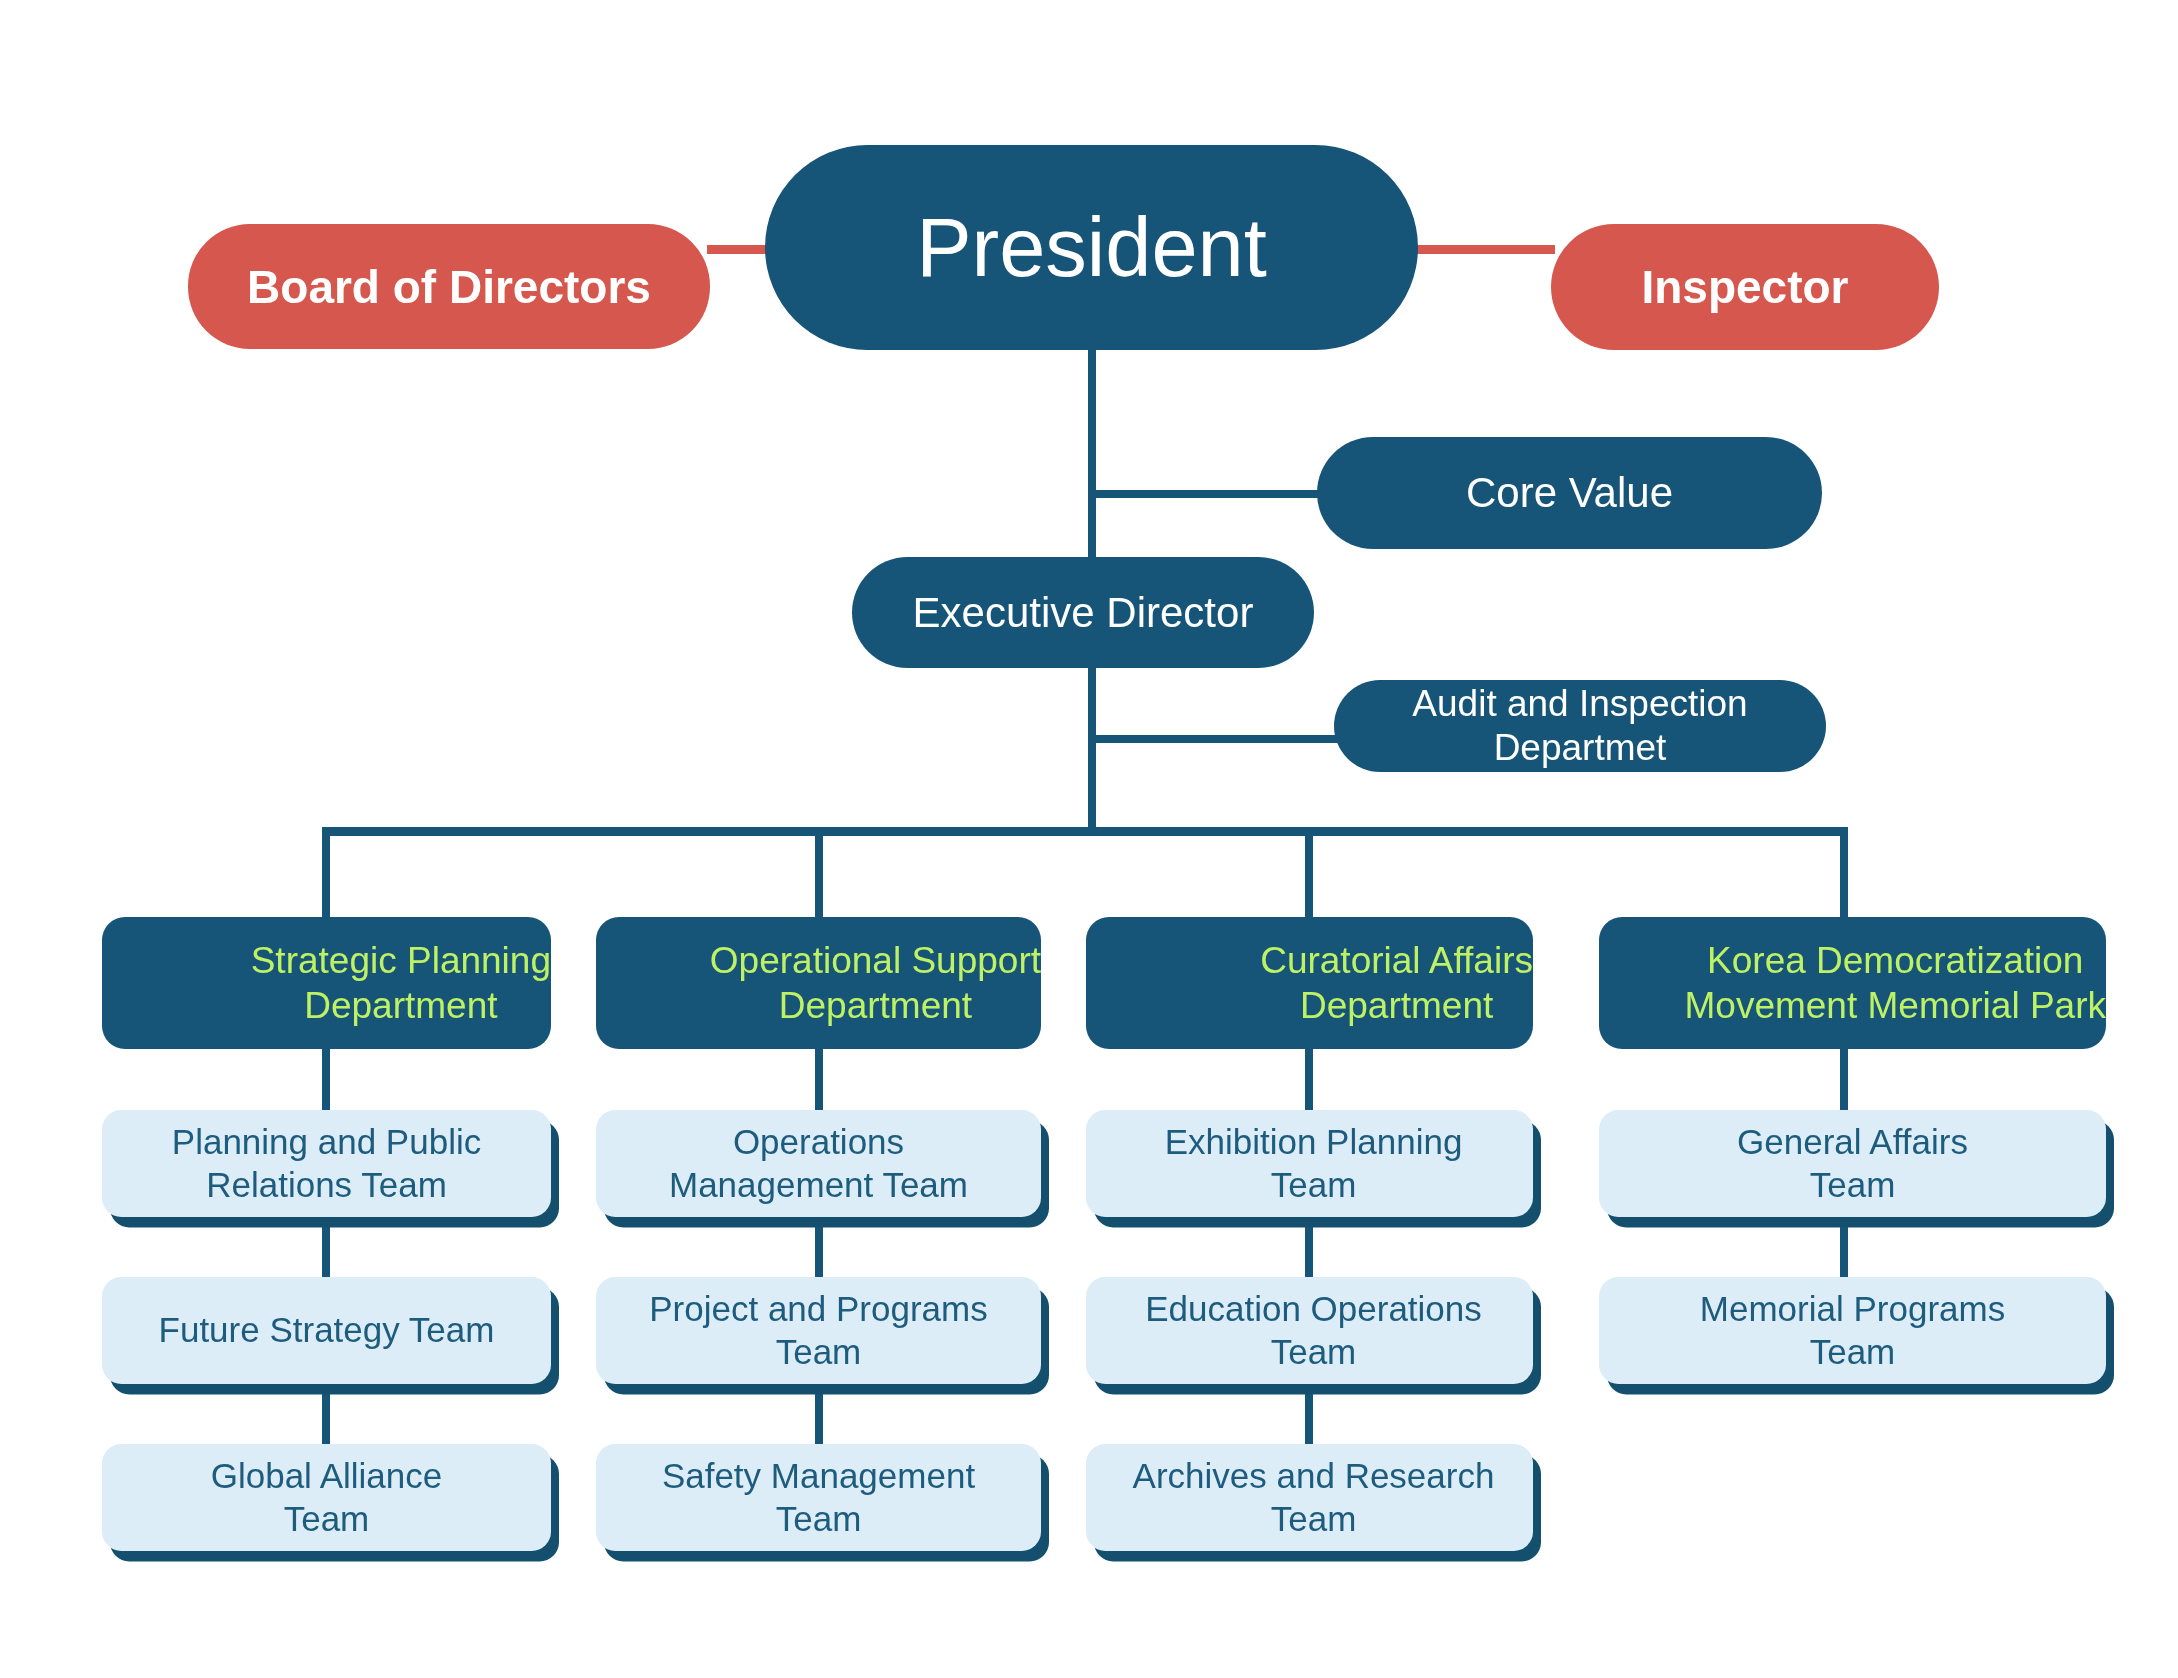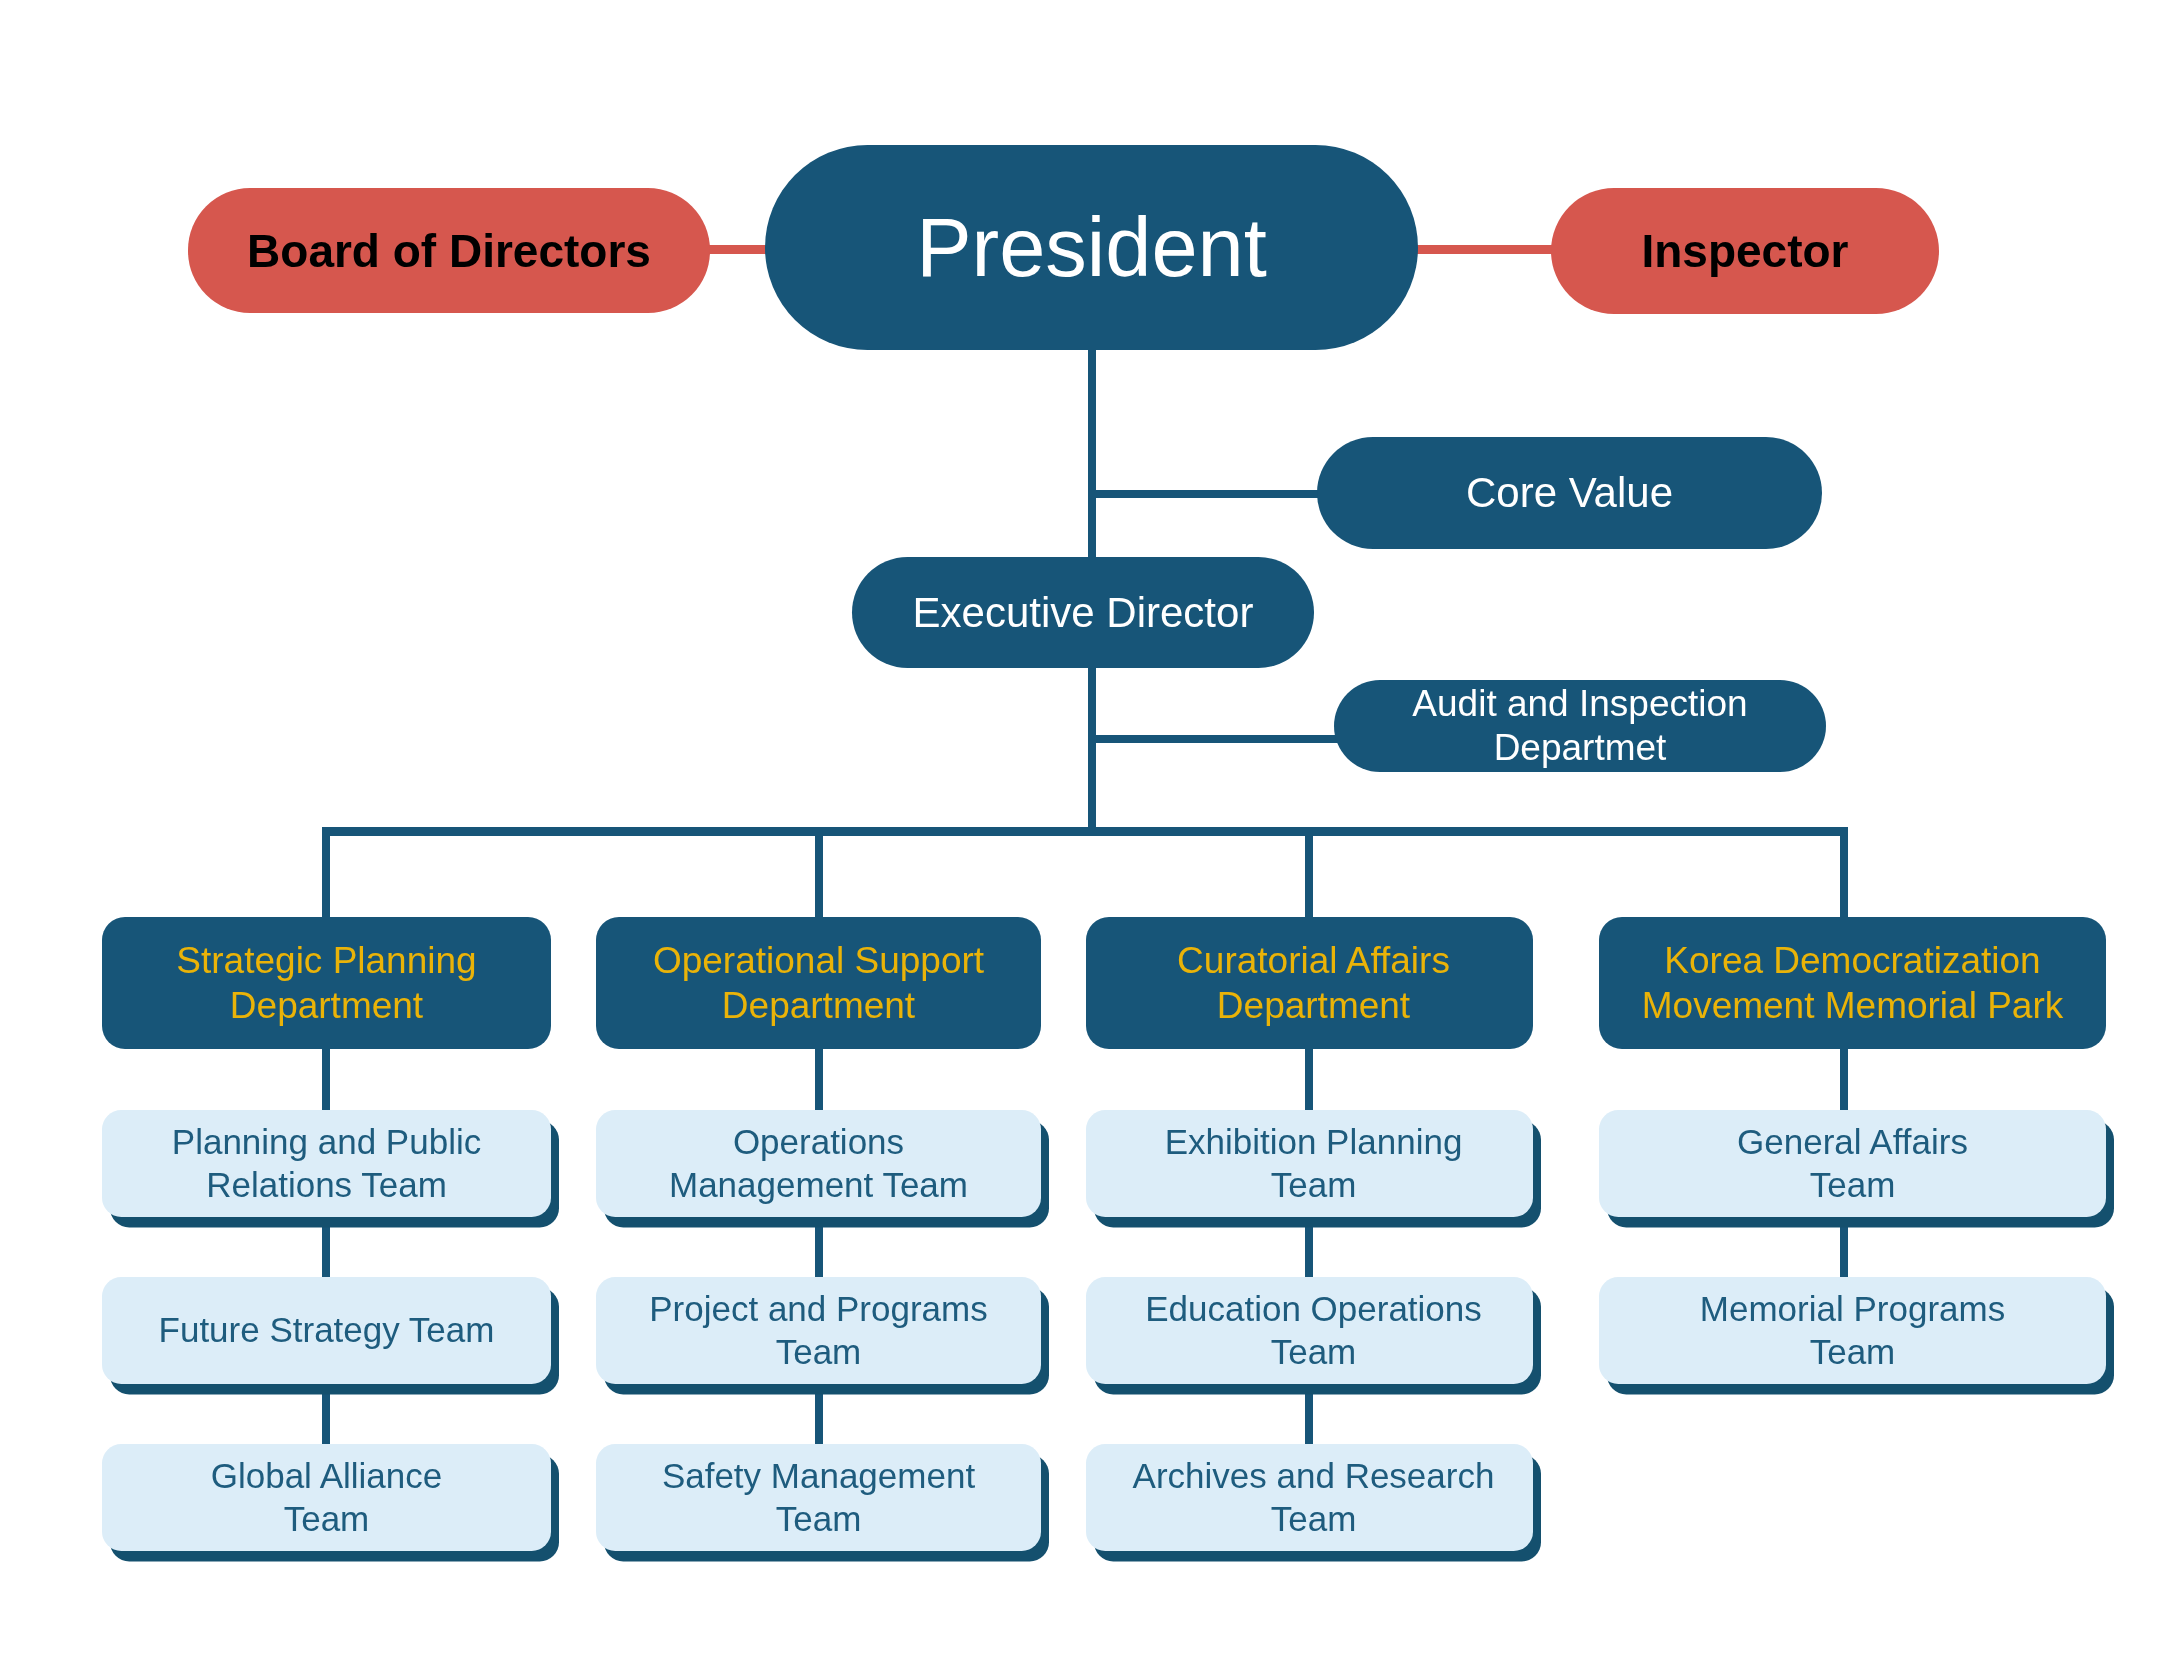--- a/index.html
+++ b/index.html
@@ -26,7 +26,8 @@
   }
   .pill-red {
     background: #D6574E;
-    color: #000000;
+    color: #ffffff;
+    margin-top: 36px;
   }
   .dept {
     background: #175578;

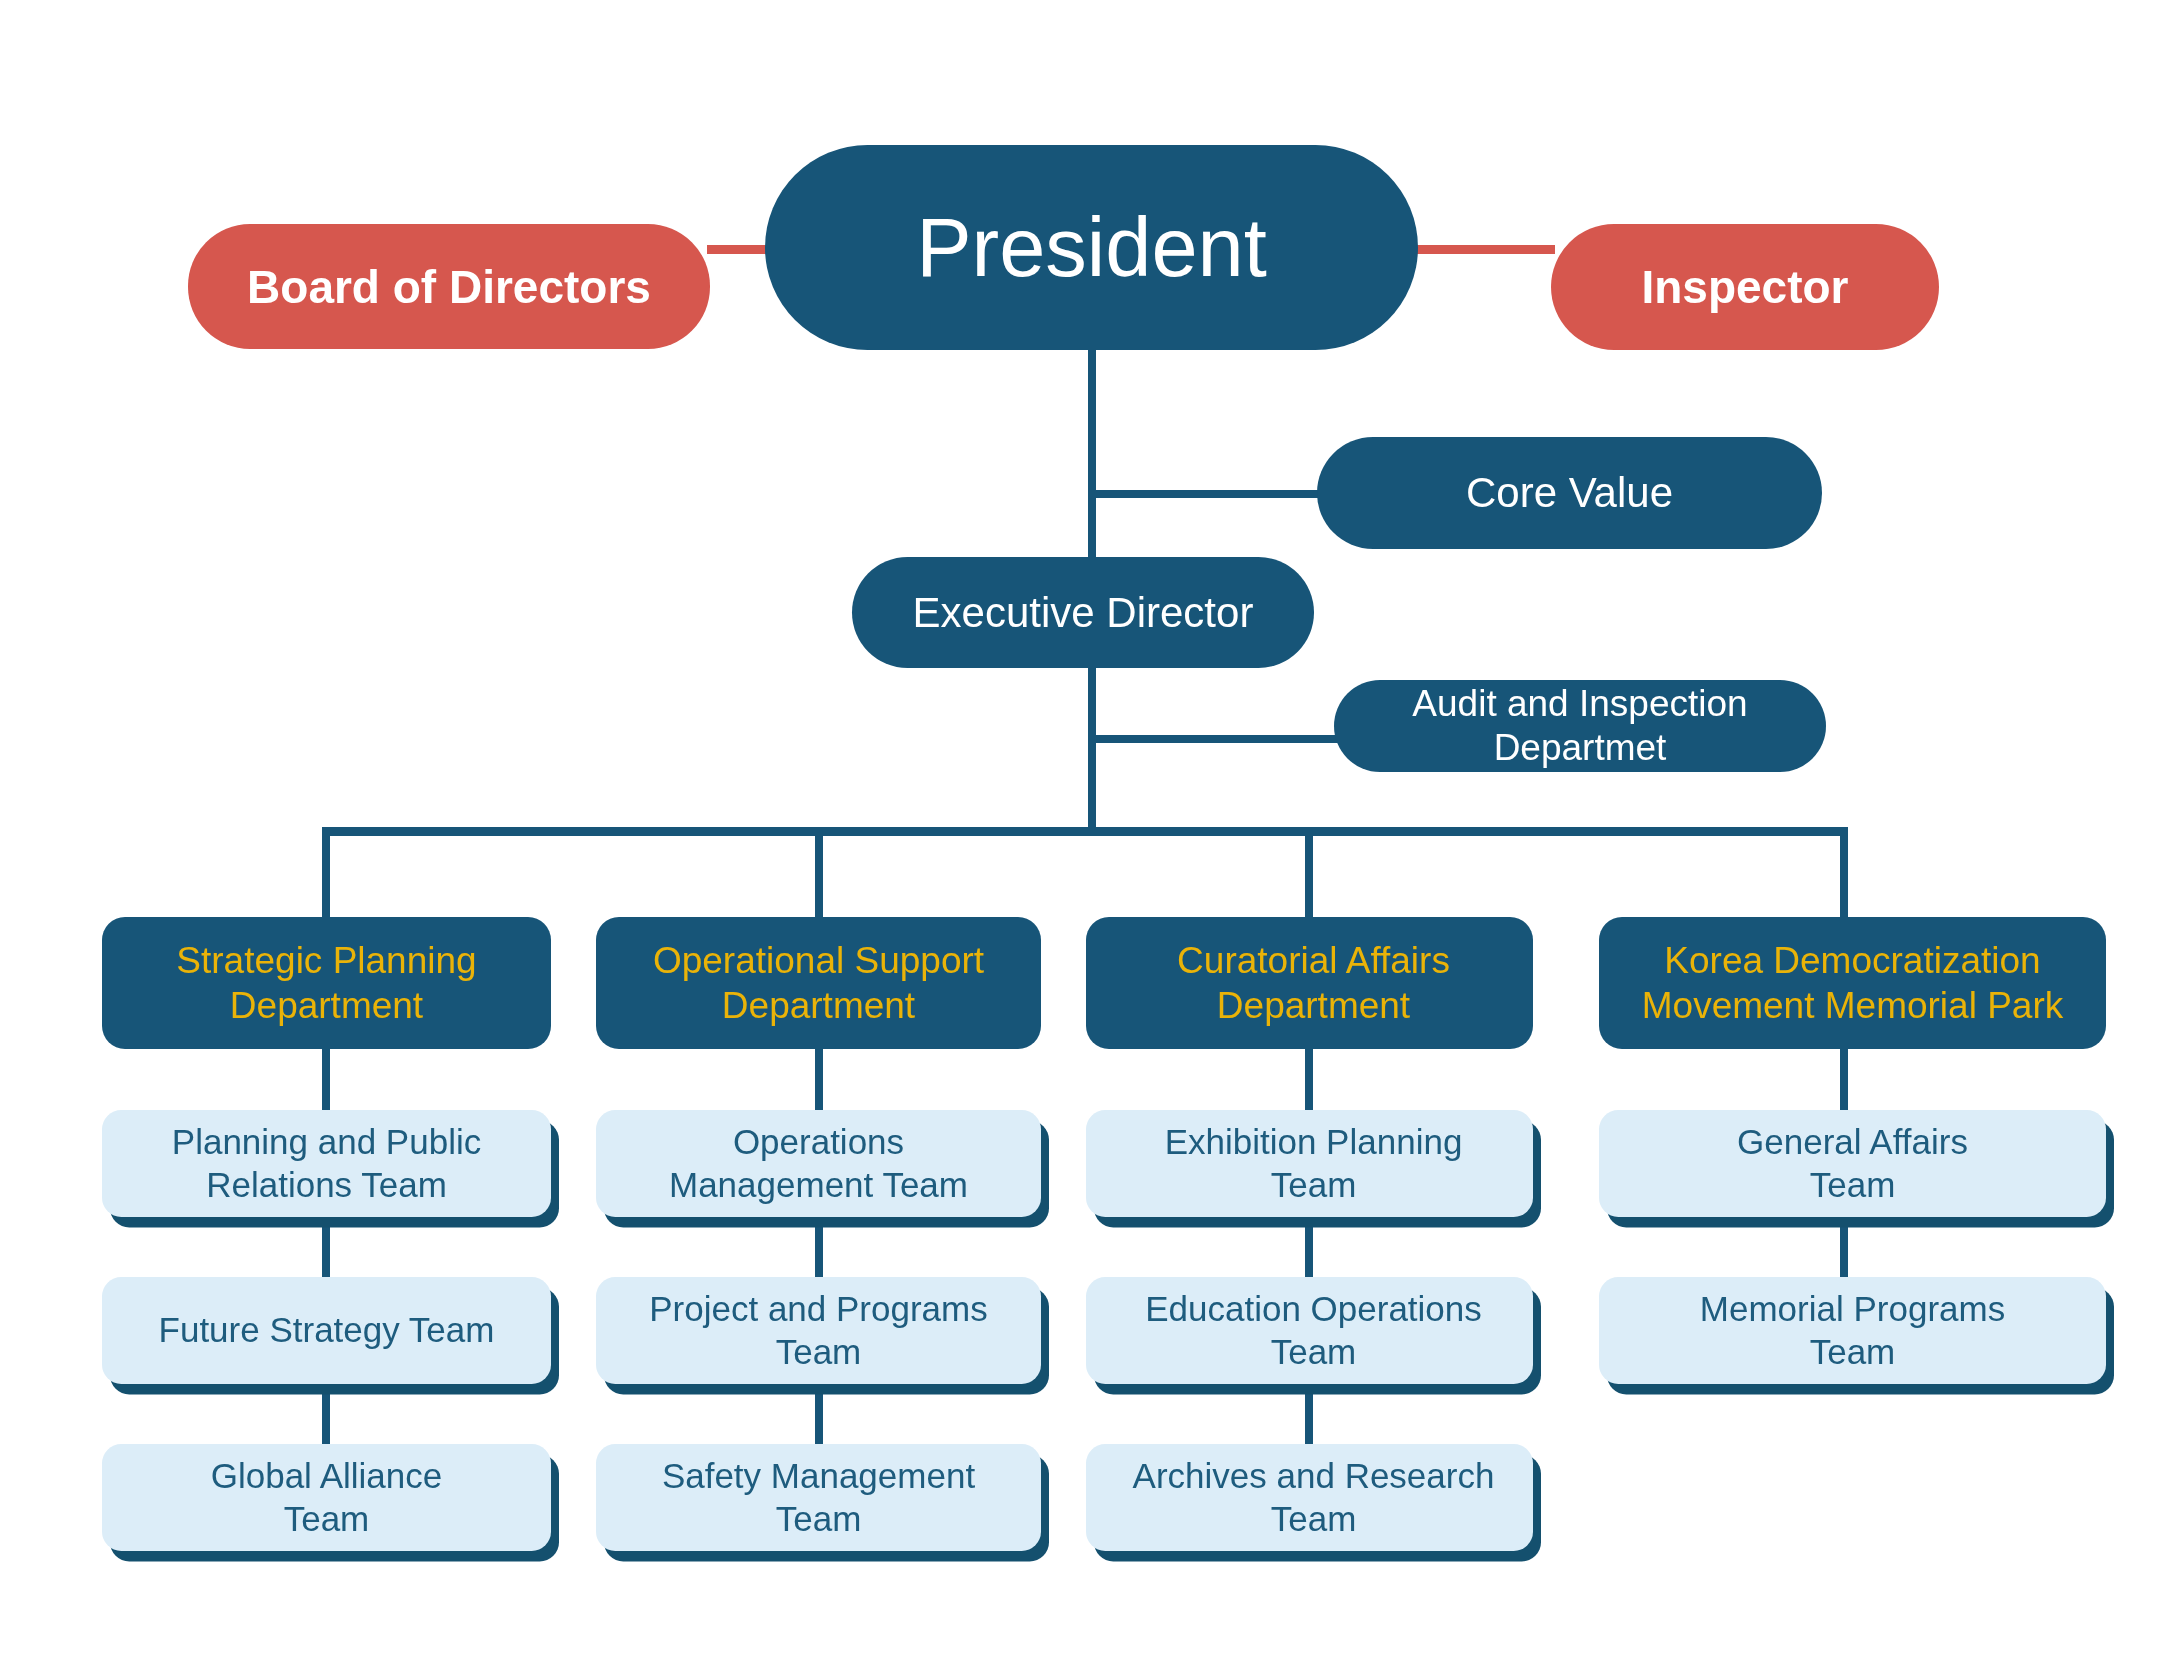--- a/index.html
+++ b/index.html
@@ -31,10 +31,11 @@
   }
   .dept {
     background: #175578;
-    color: #eab308;
+    color: #bef264;
     border-radius: 23px;
     font-size: 37px;
     line-height: 1.22;
+    justify-content: flex-end;
   }
   .team {
     background: #DCEDF8;

